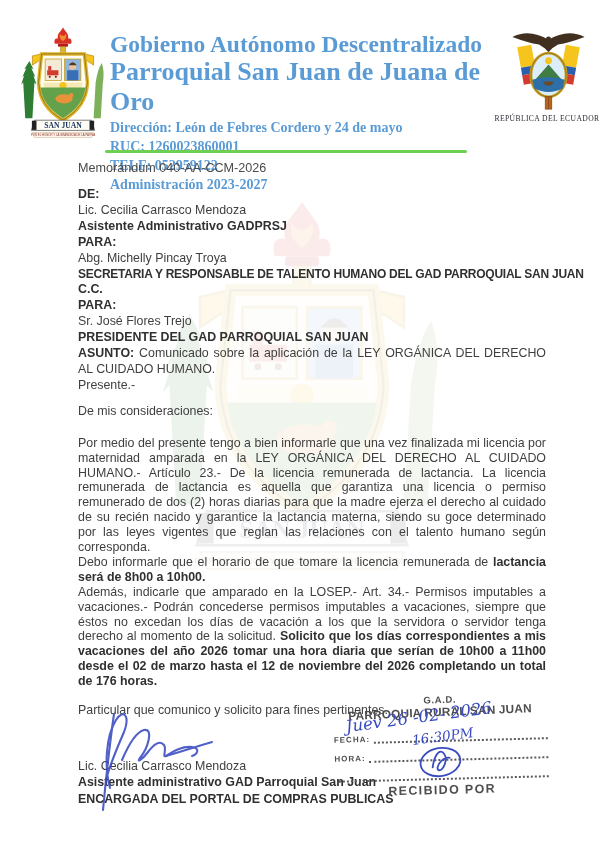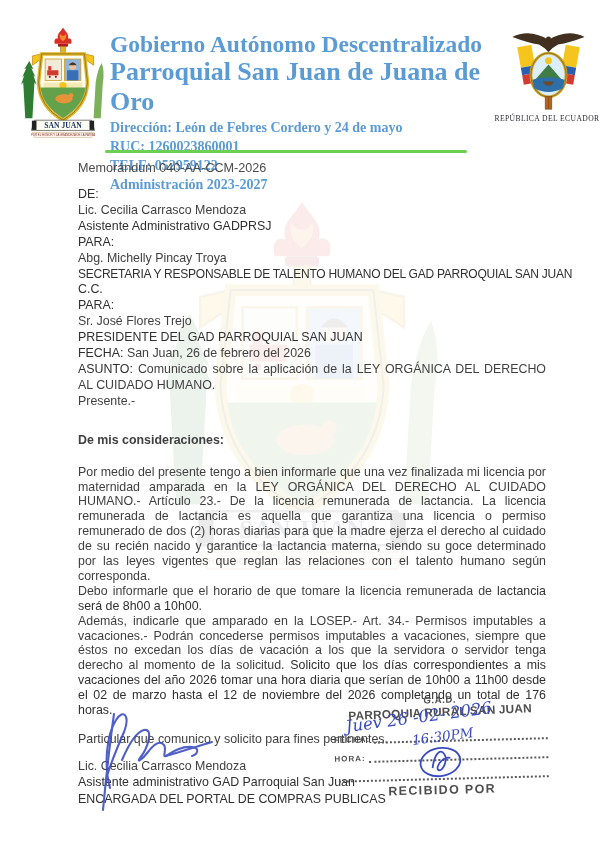--- a/index.html
+++ b/index.html
@@ -23,7 +23,7 @@
   .watermark{position:absolute;left:132px;top:198px;opacity:.085;pointer-events:none;}
   
   .letter{position:absolute;left:78px;top:187px;width:468px;font-size:12.4px;line-height:15.9px;}
-  .b{font-weight:normal;color:#303030;}
+  .b{font-weight:bold;color:#303030;}
   .tight{letter-spacing:-0.25px;white-space:nowrap;font-size:12px;}
   .just{text-align:justify;}
   .salutation{margin-top:23px;font-weight:bold;}

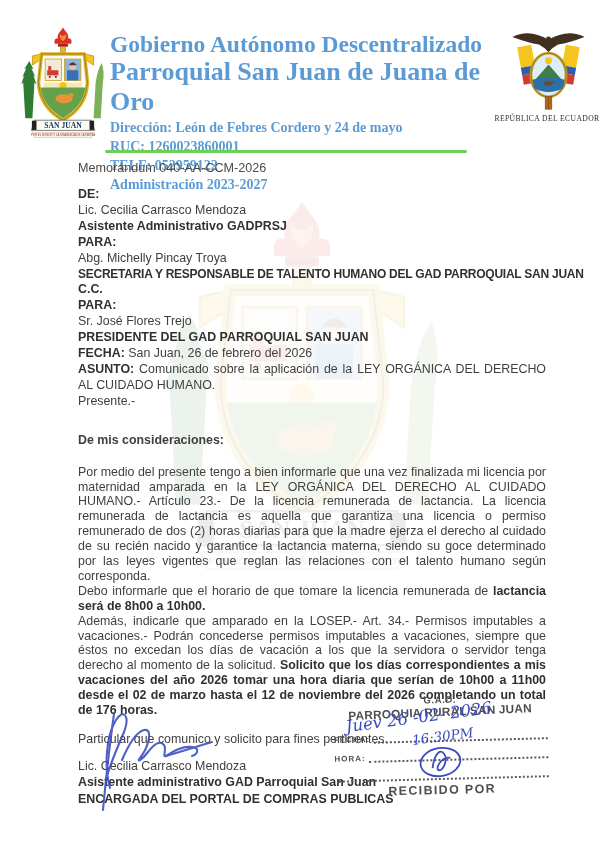--- a/index.html
+++ b/index.html
@@ -146,7 +146,6 @@
     <div class="b">PARA:</div>
     <div>Sr. José Flores Trejo</div>
     <div class="b">PRESIDENTE DEL GAD PARROQUIAL SAN JUAN</div>
-    <div><span class="b">FECHA:</span> <span>San Juan, 26 de febrero del 2026</span></div>
     <div class="just"><span class="b">ASUNTO:</span> <span>Comunicado sobre la aplicación de la LEY ORGÁNICA DEL DERECHO AL CUIDADO HUMANO.</span></div>
     <div>Presente.-</div>
 

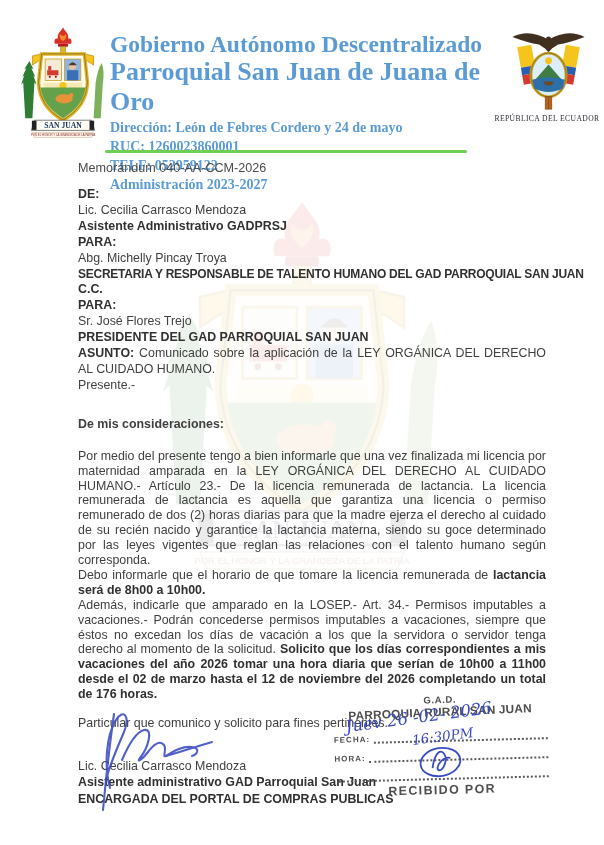--- a/index.html
+++ b/index.html
@@ -26,7 +26,7 @@
   .b{font-weight:bold;color:#303030;}
   .tight{letter-spacing:-0.25px;white-space:nowrap;font-size:12px;}
   .just{text-align:justify;}
-  .salutation{margin-top:23px;font-weight:bold;}
+  .salutation{margin-top:10px;}
   .bodytext{margin-top:16px;line-height:14.9px;text-align:justify;}
   .closing{margin-top:14px;}
   

